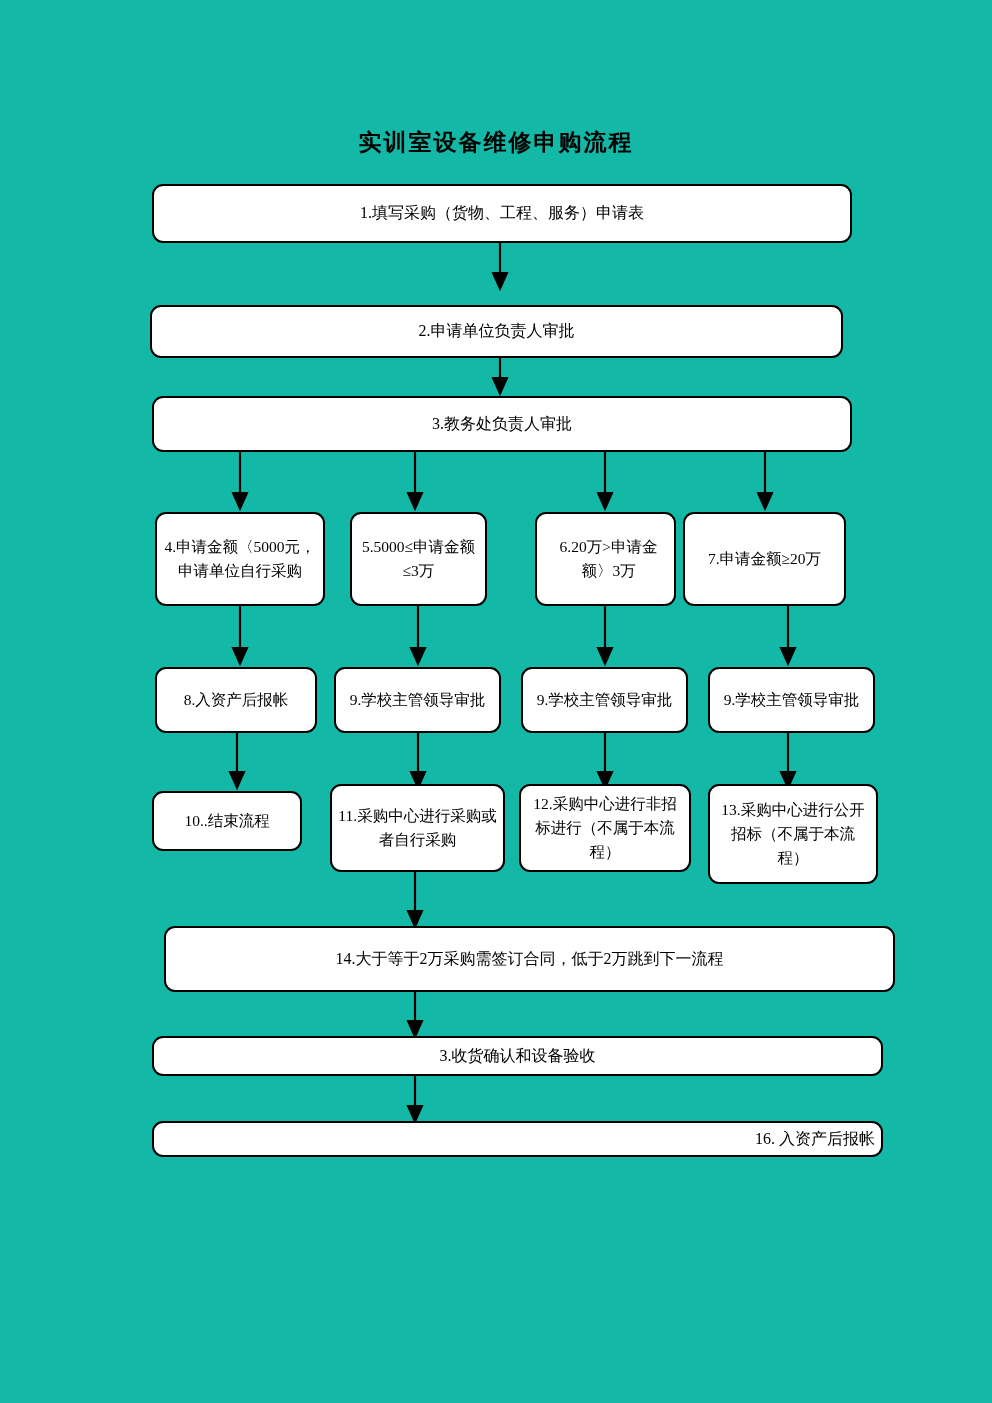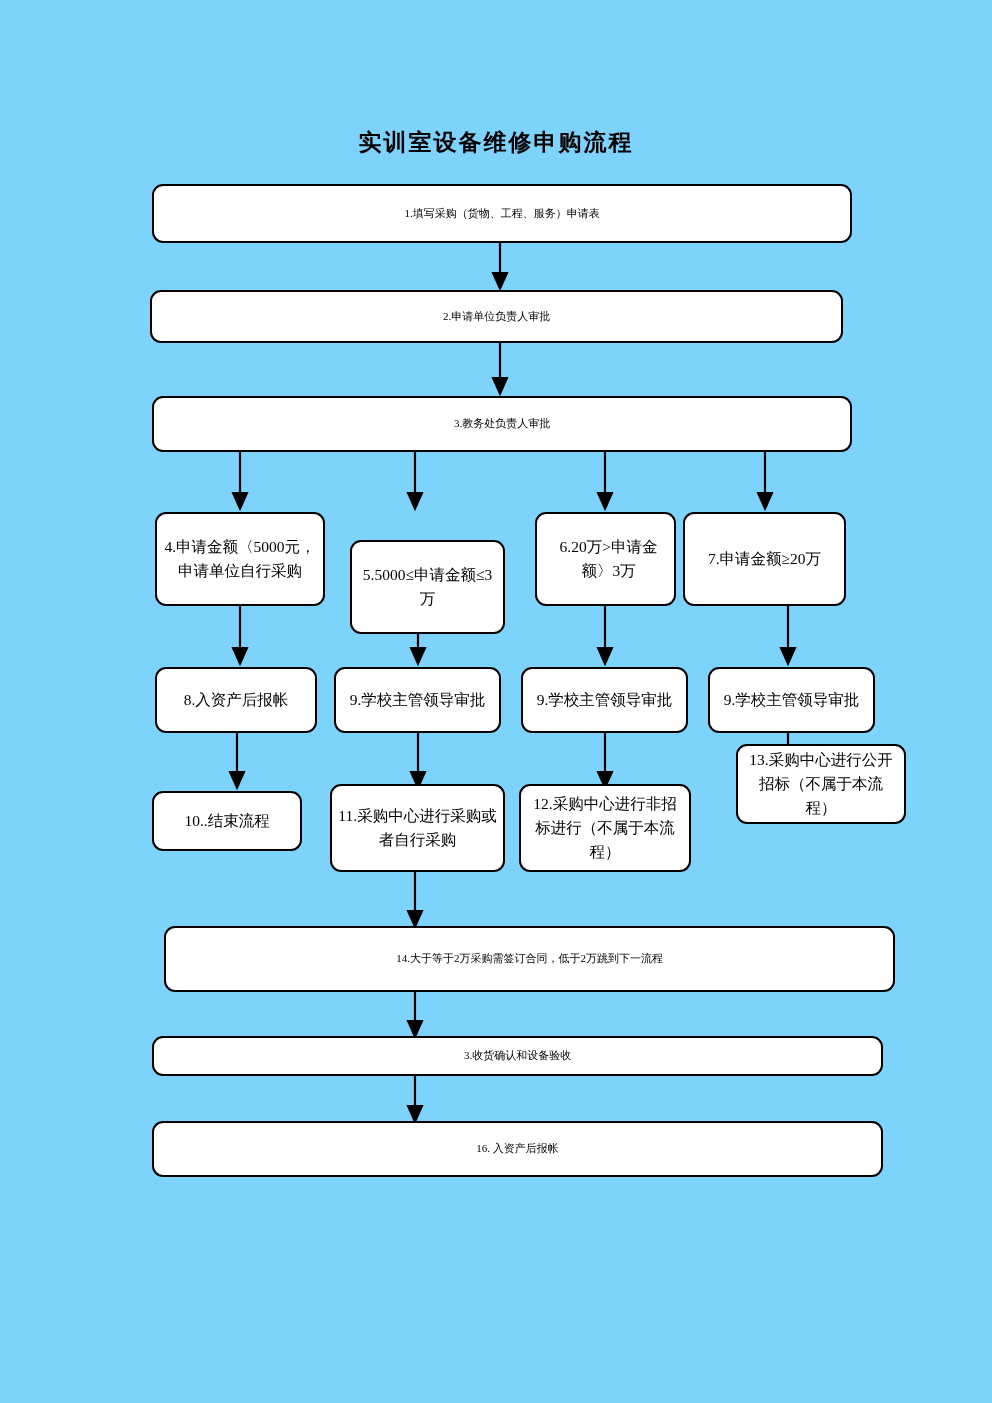--- a/index.html
+++ b/index.html
@@ -15,7 +15,7 @@
     position: relative;
     width: 992px;
     height: 1403px;
-    background: #7dd3fc;
+    background: #14b8a6;
     overflow: hidden;
     text-decoration: underline;
   }

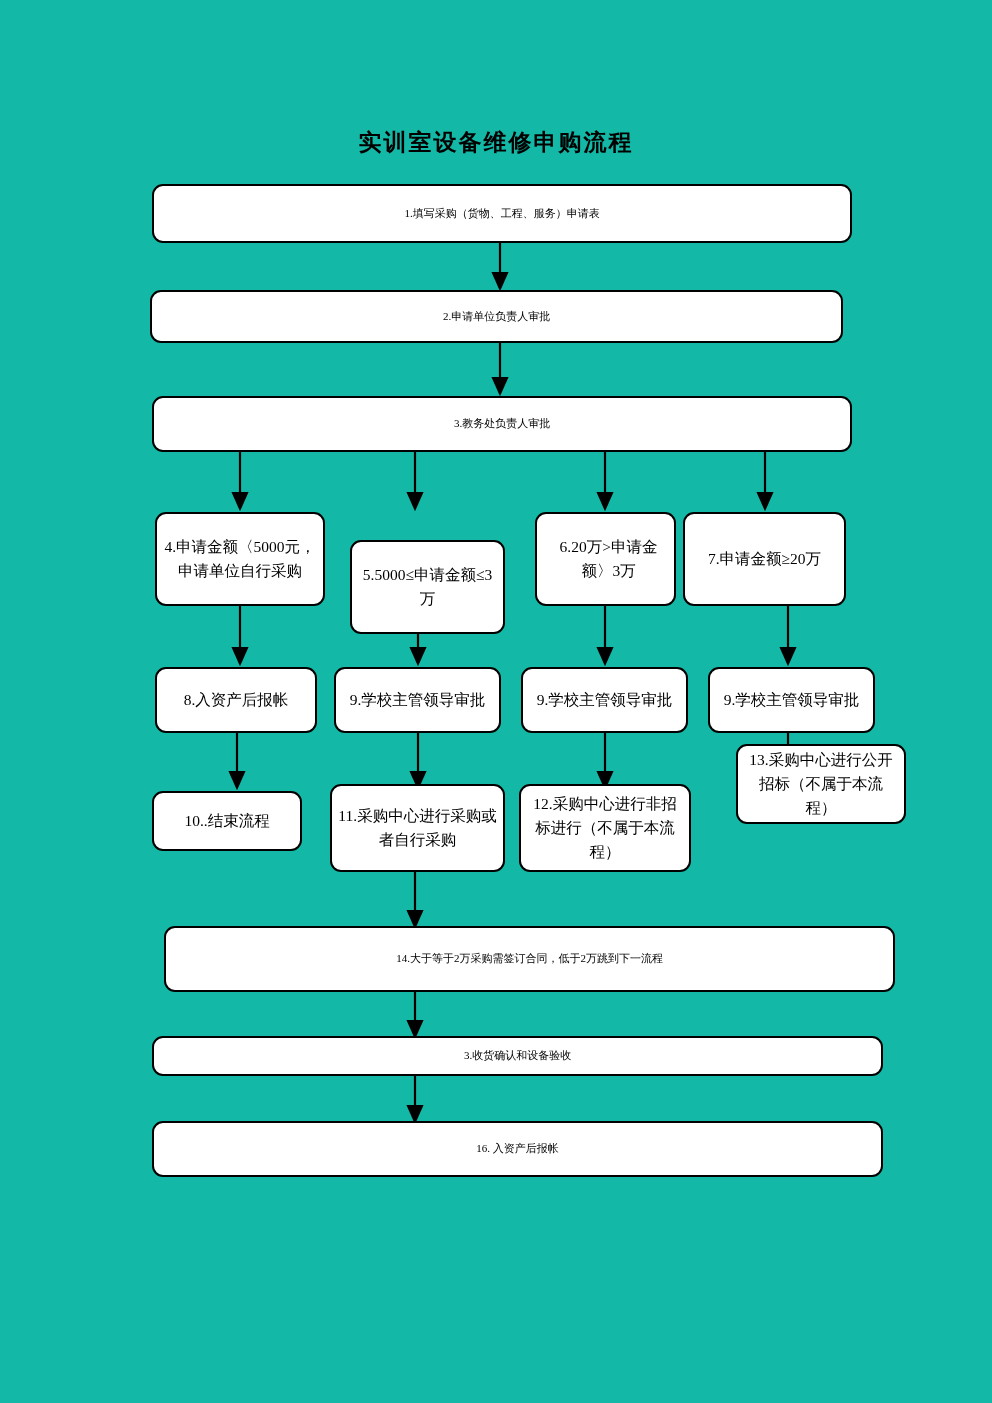--- a/index.html
+++ b/index.html
@@ -45,7 +45,7 @@
     padding: 2px 6px;
     font-family: "Liberation Serif", "DejaVu Serif", serif;
   }
-  .node.wide { font-size: 11px; }
+  .node.wide { font-size: 16px; }
   .node .txt {
     display: block;
     width: 100%;

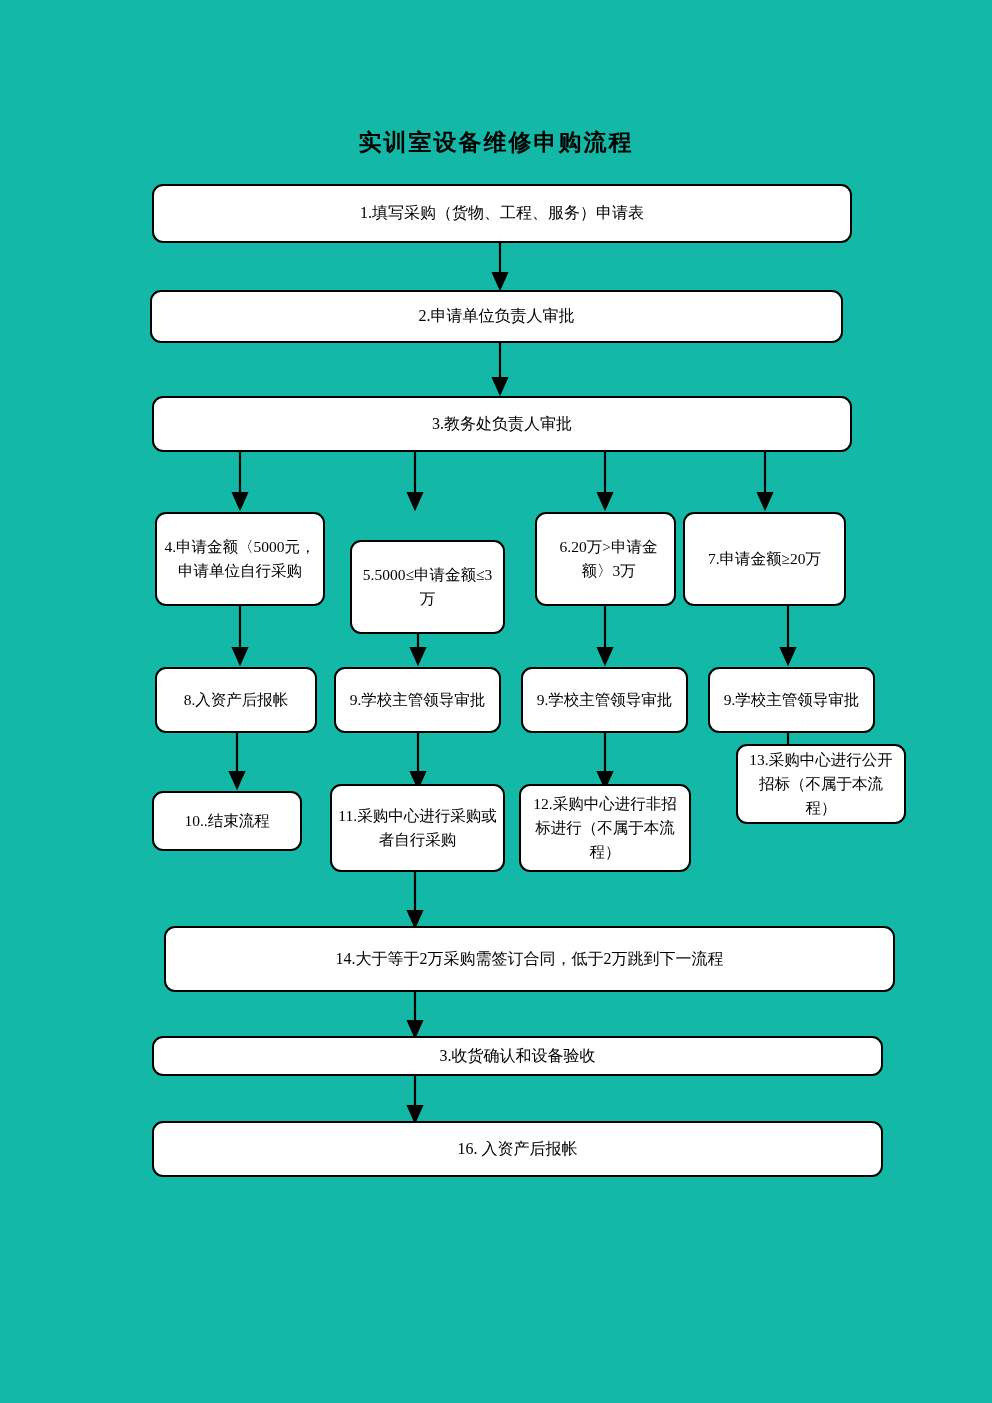--- a/index.html
+++ b/index.html
@@ -111,7 +111,7 @@
     <span class="txt">1.填写采购（货物、工程、服务）申请表</span>
   </div>
 
-  <div class="node wide" style="left:150px;top:290px;width:693px;height:53px;">
+  <div class="node wide" style="left:150px;top:305px;width:693px;height:53px;">
     <span class="txt">2.申请单位负责人审批</span>
   </div>
 

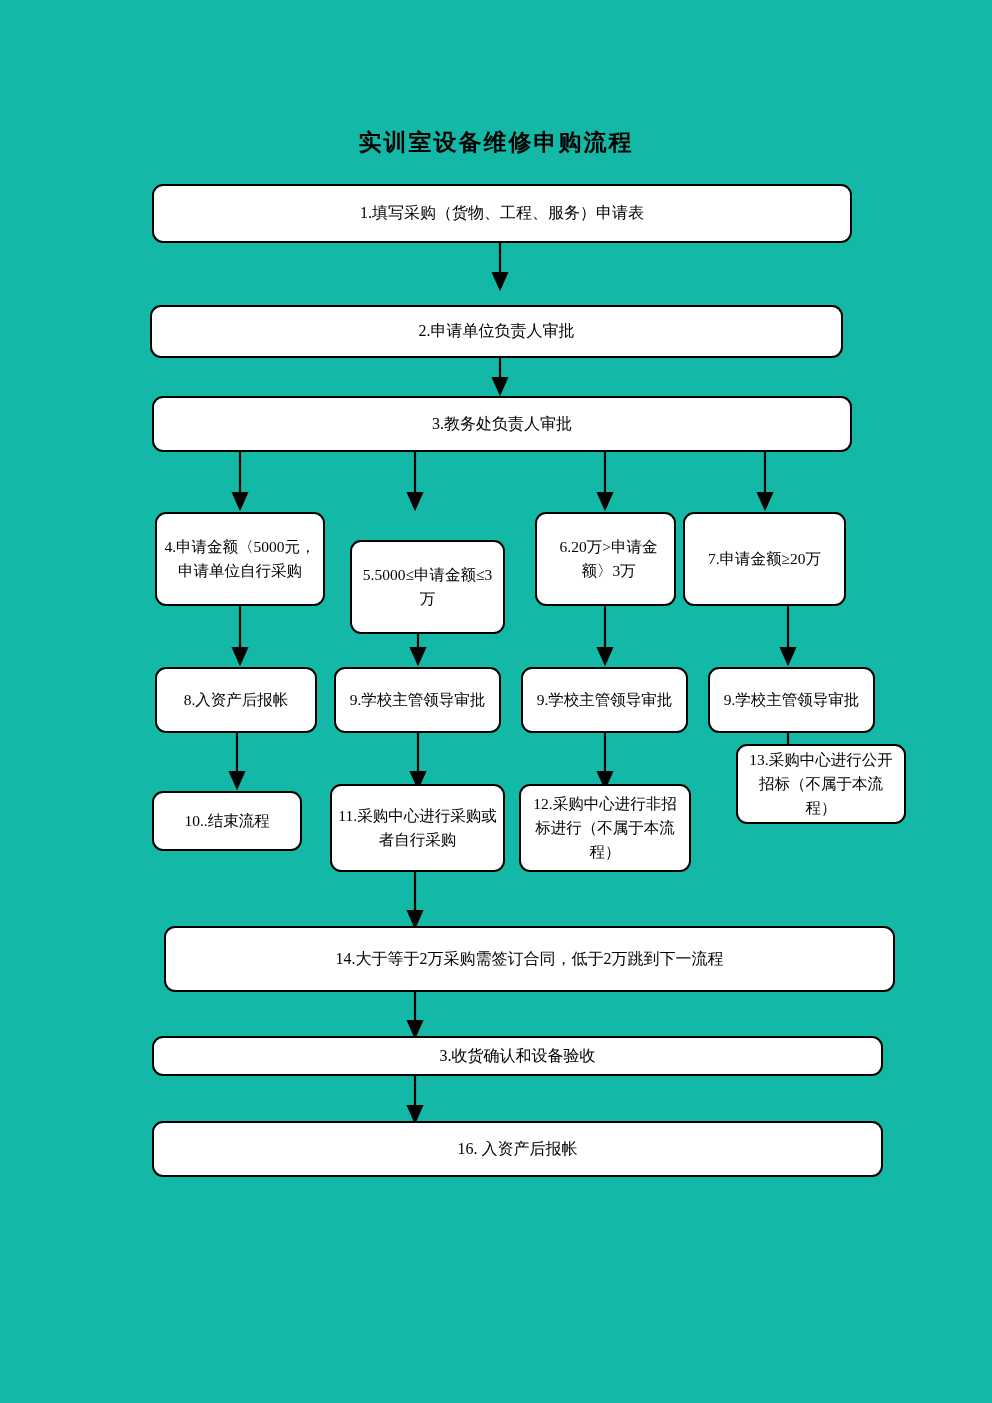--- a/index.html
+++ b/index.html
@@ -123,7 +123,7 @@
     <span class="txt">4.申请金额〈5000元，申请单位自行采购</span>
   </div>
 
-  <div class="node" style="left:350px;top:512px;width:155px;height:94px;margin-top:28px;">
+  <div class="node" style="left:350px;top:512px;width:137px;height:94px;">
     <span class="txt">5.5000≤申请金额≤3万</span>
   </div>
 

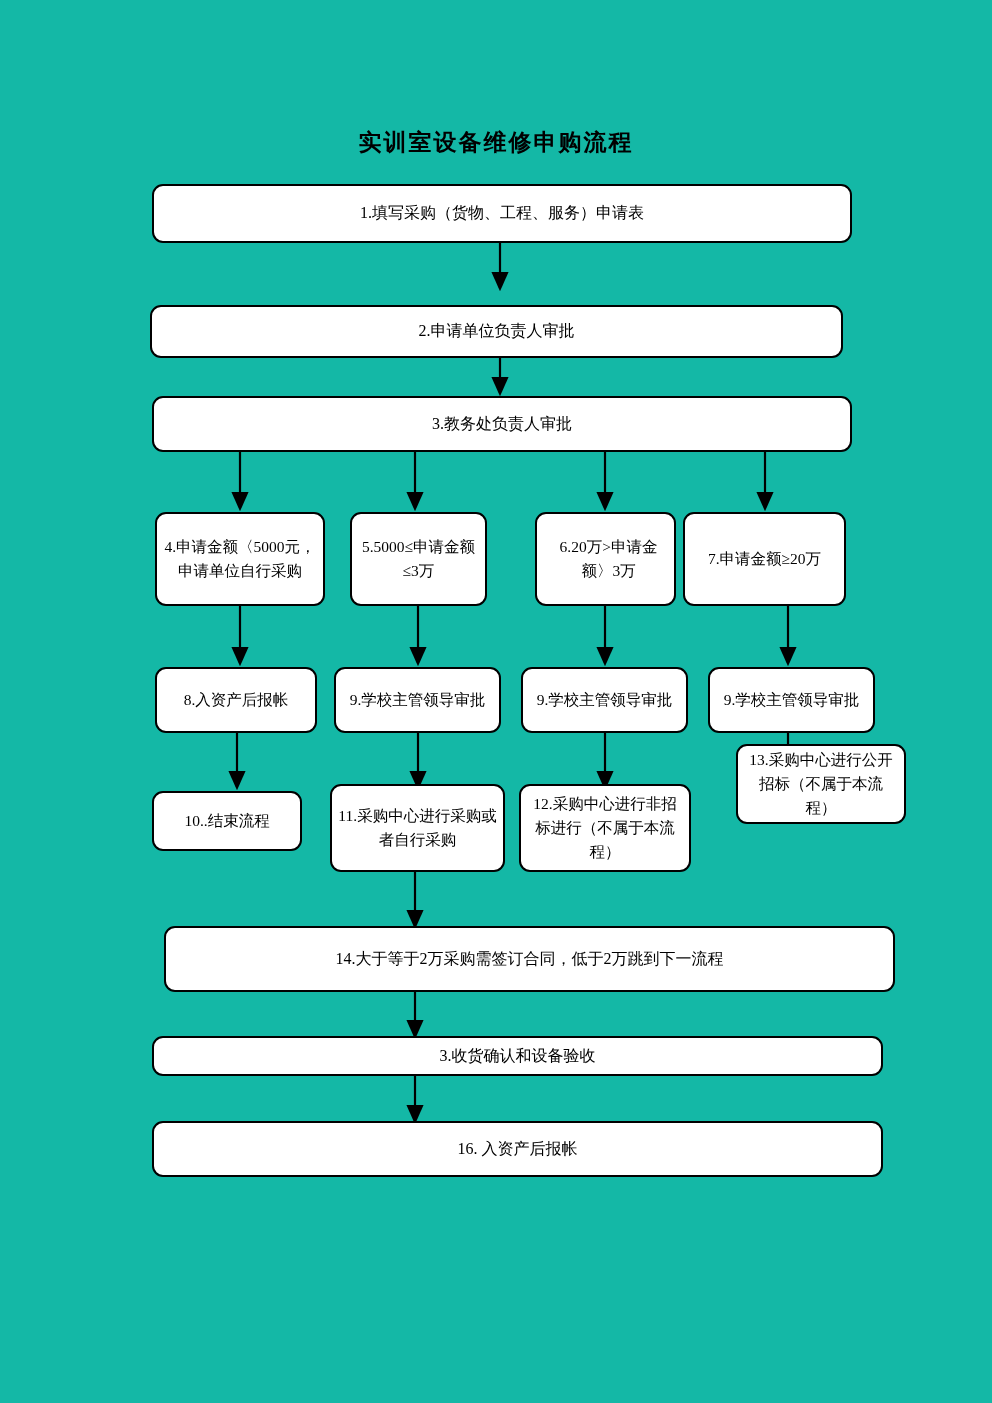--- a/index.html
+++ b/index.html
@@ -163,7 +163,7 @@
     <span class="txt">12.采购中心进行非招标进行（不属于本流程）</span>
   </div>
 
-  <div class="node" style="left:708px;top:744px;width:170px;height:80px;margin-left:28px;">
+  <div class="node" style="left:708px;top:784px;width:170px;height:100px;">
     <span class="txt">13.采购中心进行公开招标（不属于本流程）</span>
   </div>
 

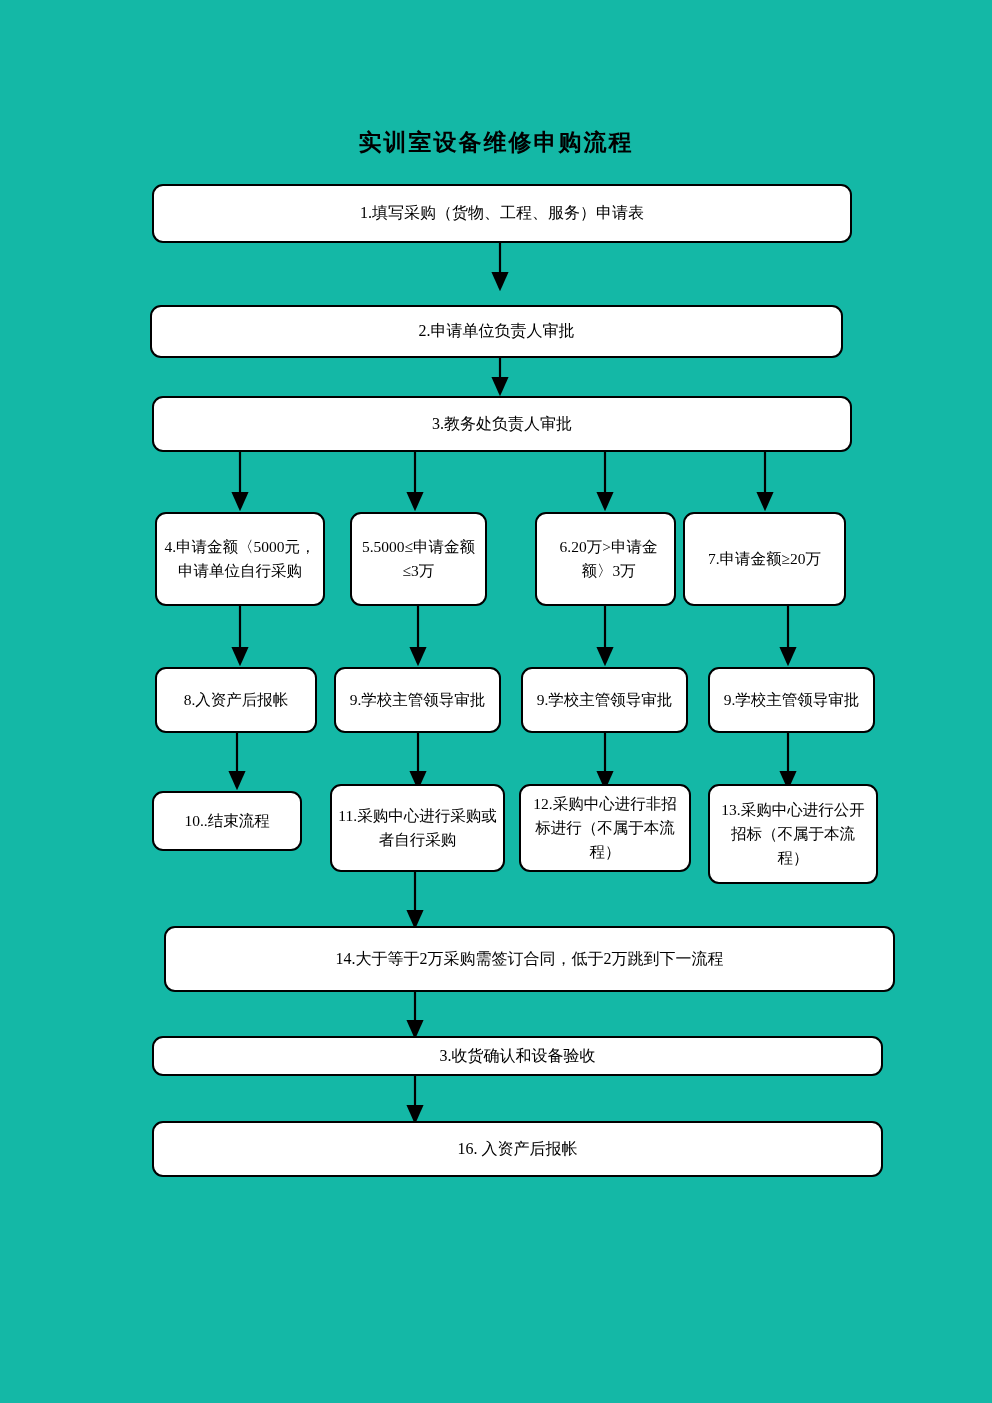--- a/index.html
+++ b/index.html
@@ -175,7 +175,7 @@
     <span class="txt">3.收货确认和设备验收</span>
   </div>
 
-  <div class="node wide" style="left:152px;top:1121px;width:731px;height:56px;">
+  <div class="node wide" style="left:152px;top:1121px;width:731px;height:36px;text-align:right;">
     <span class="txt">16. 入资产后报帐</span>
   </div>
 

